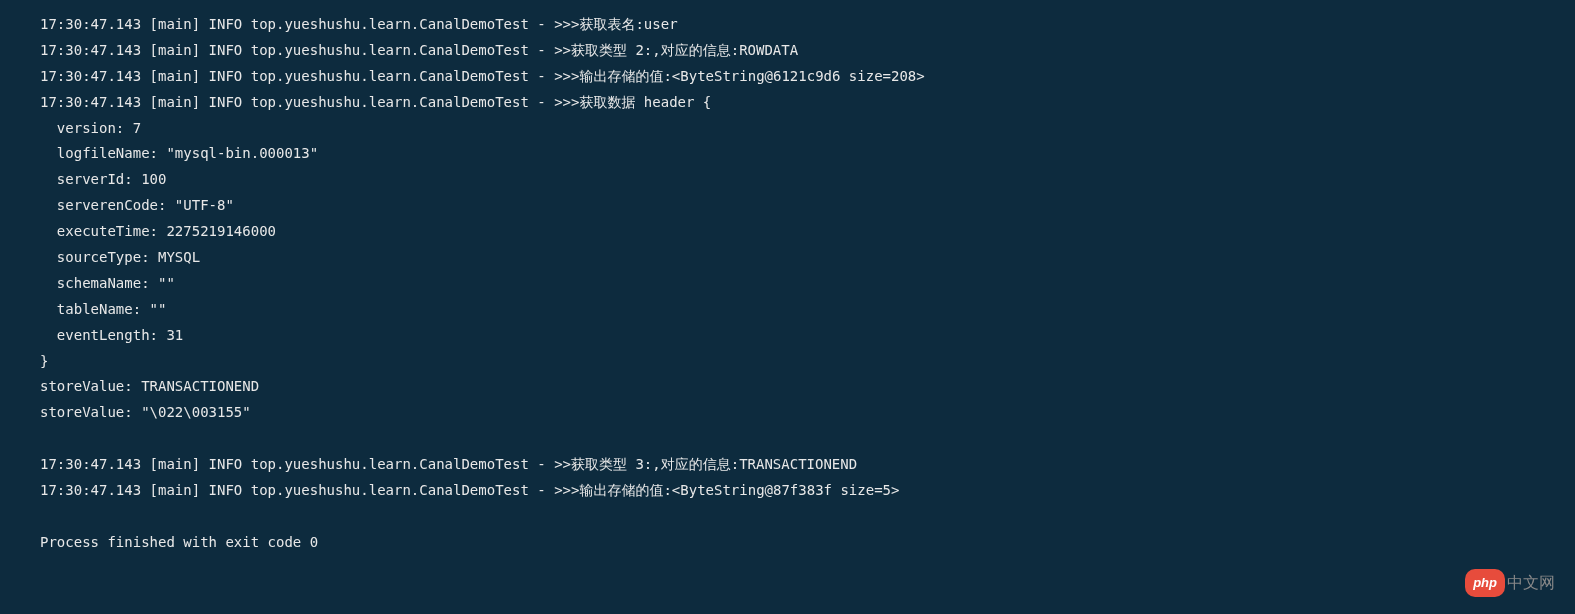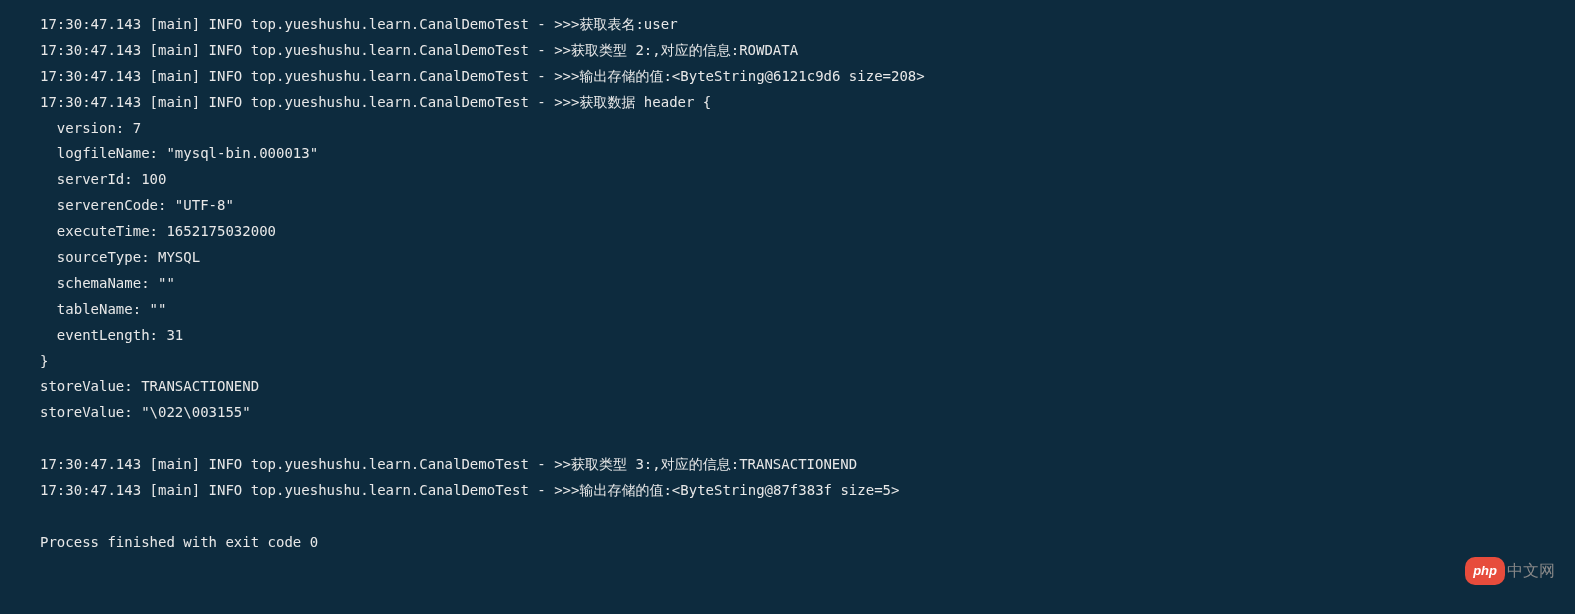--- a/index.html
+++ b/index.html
@@ -62,7 +62,7 @@
   <div class="log-line">  logfileName: "mysql-bin.000013"</div>
   <div class="log-line">  serverId: 100</div>
   <div class="log-line">  serverenCode: "UTF-8"</div>
-  <div class="log-line">  executeTime: 1652175032000</div>
+  <div class="log-line">  executeTime: 2275219146000</div>
   <div class="log-line">  sourceType: MYSQL</div>
   <div class="log-line">  schemaName: ""</div>
   <div class="log-line">  tableName: ""</div>

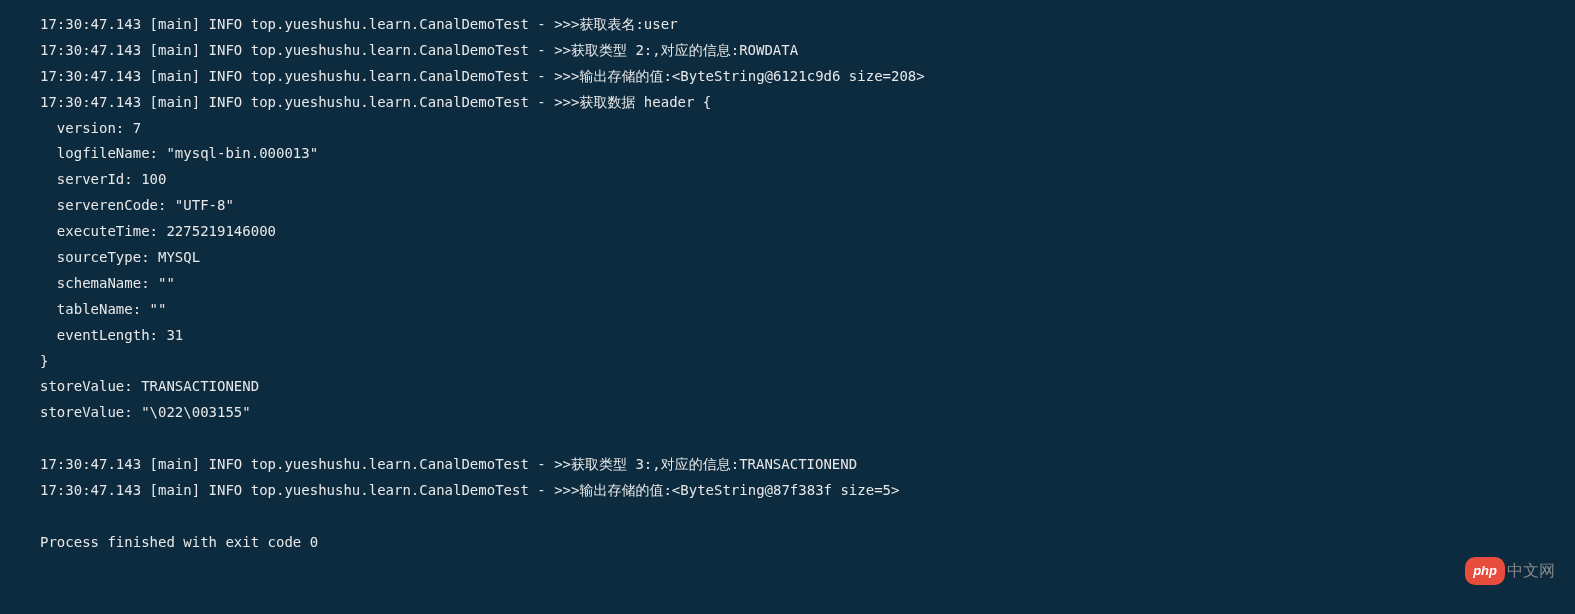--- a/index.html
+++ b/index.html
@@ -28,7 +28,7 @@
     }
     .watermark {
       position: absolute;
-      bottom: 28px;
+      bottom: 16px;
       right: 20px;
       display: flex;
       align-items: center;

